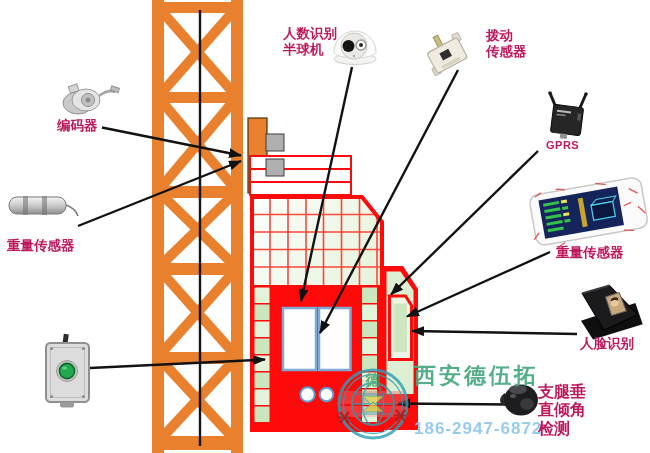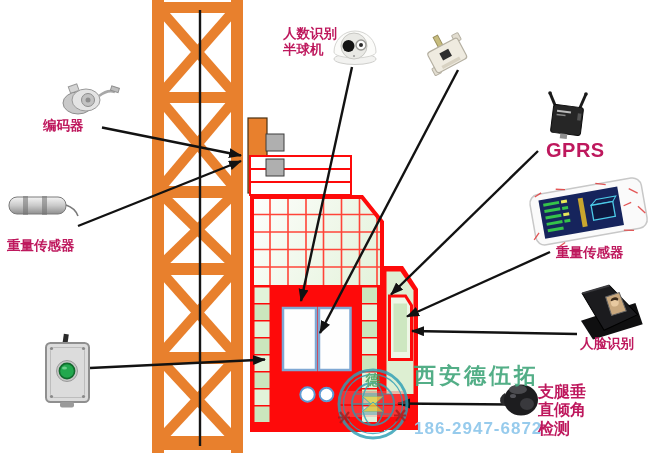--- a/index.html
+++ b/index.html
@@ -297,6 +297,10 @@
   <span>半球机</span>
 </div>
 
+<div class="lbl" style="left:486px;top:28px">
+  <span>拨动</span><br>
+  <span>传感器</span>
+</div>
 
 <div class="lbl lbl-en" style="left:546px;top:139px">
   <span>GPRS</span>

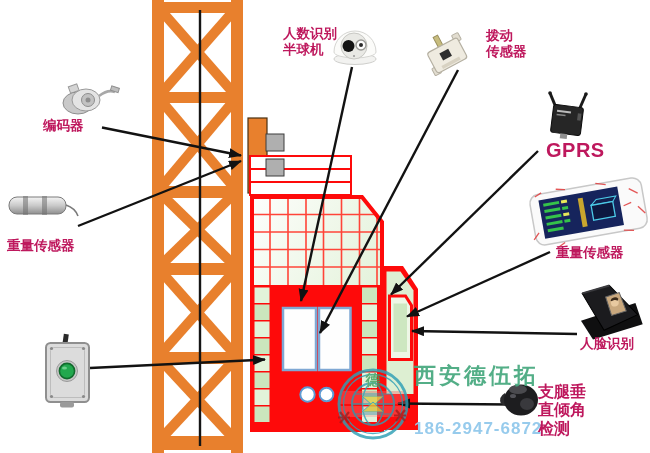--- a/index.html
+++ b/index.html
@@ -288,7 +288,7 @@
   </g>
 </svg>
 
-<div class="lbl" style="left:43px;top:118px">
+<div class="lbl" style="left:57px;top:118px">
   <span>编码器</span>
 </div>
 

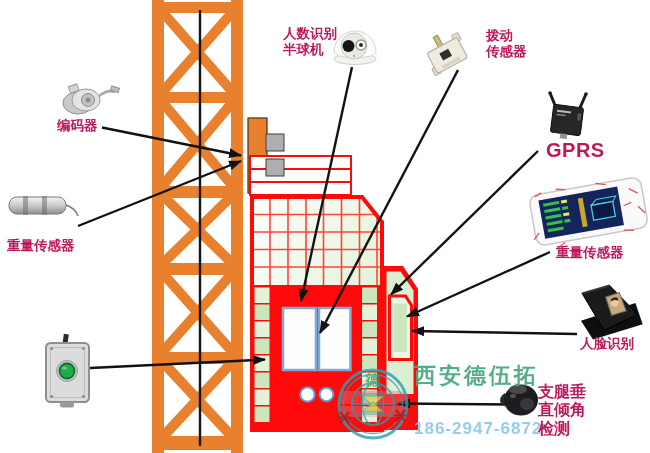--- a/index.html
+++ b/index.html
@@ -12,7 +12,7 @@
     position:absolute;color:#be185d;font-weight:bold;font-size:13.5px;line-height:1.18;
     white-space:nowrap;z-index:20;
   }
-  .lbl-en{font-size:20px;letter-spacing:.5px;}
+  .lbl-en{font-size:11px;letter-spacing:.5px;}
   .lbl-sm{font-size:16px;line-height:1.15;}
   .wm{position:absolute;z-index:30;white-space:nowrap;pointer-events:none;}
   .wm-company{

